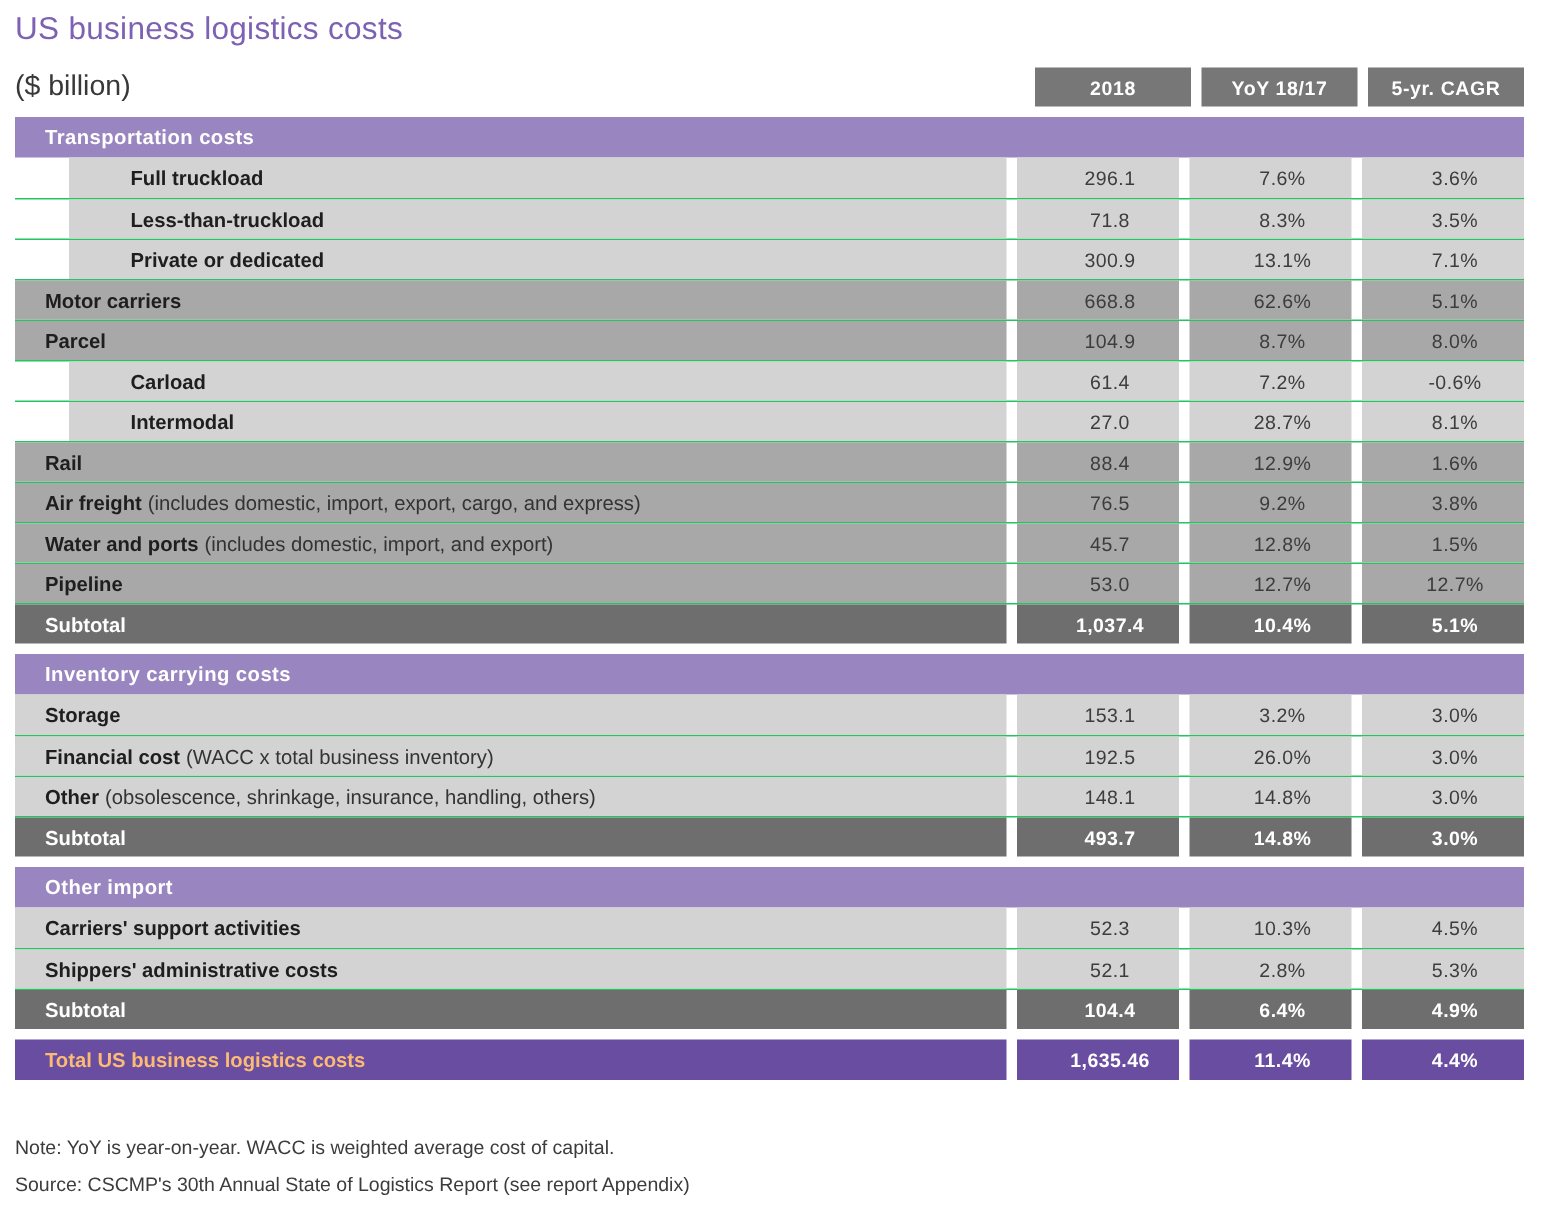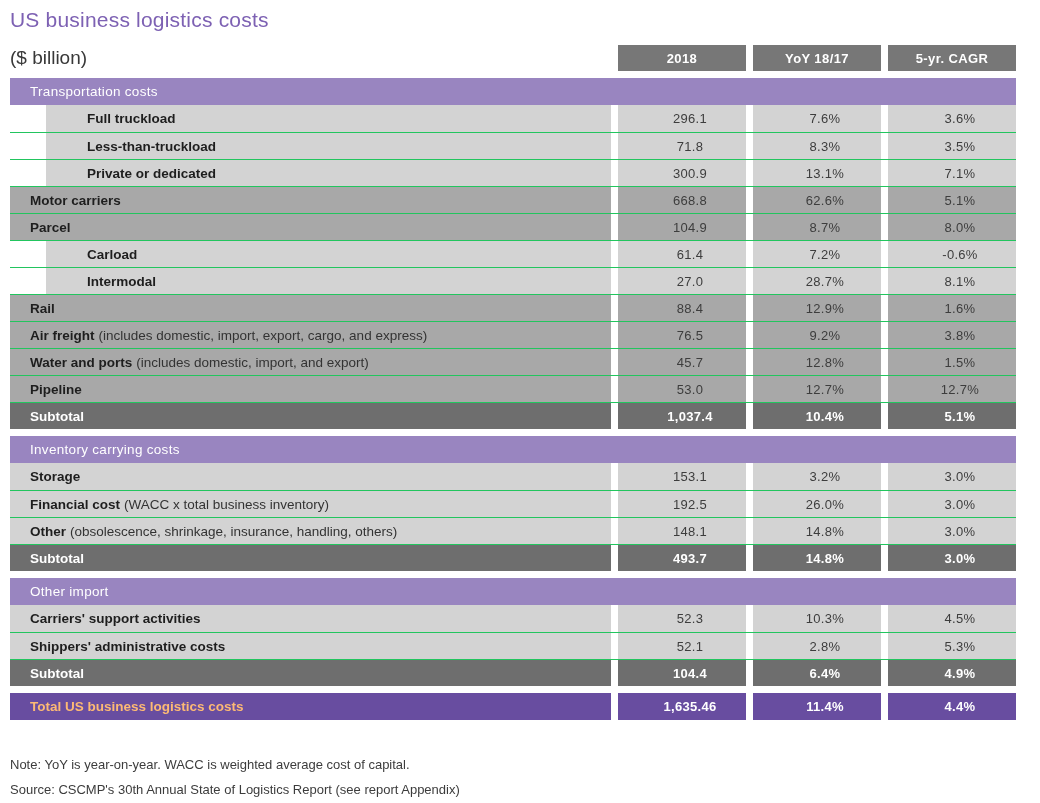--- a/index.html
+++ b/index.html
@@ -19,7 +19,7 @@
   .subtitle { flex:1; font-size:19px; color:#383838; line-height:26px; }
   .col-heads { display:flex; gap:7px; }
   .col-head {
-    width:128px; height:26px; background:#777777; color:#ffffff;
+    width:104px; height:26px; background:#777777; color:#ffffff;
     font-weight:bold; font-size:13px; letter-spacing:0.4px;
     display:flex; align-items:center; justify-content:center;
   }

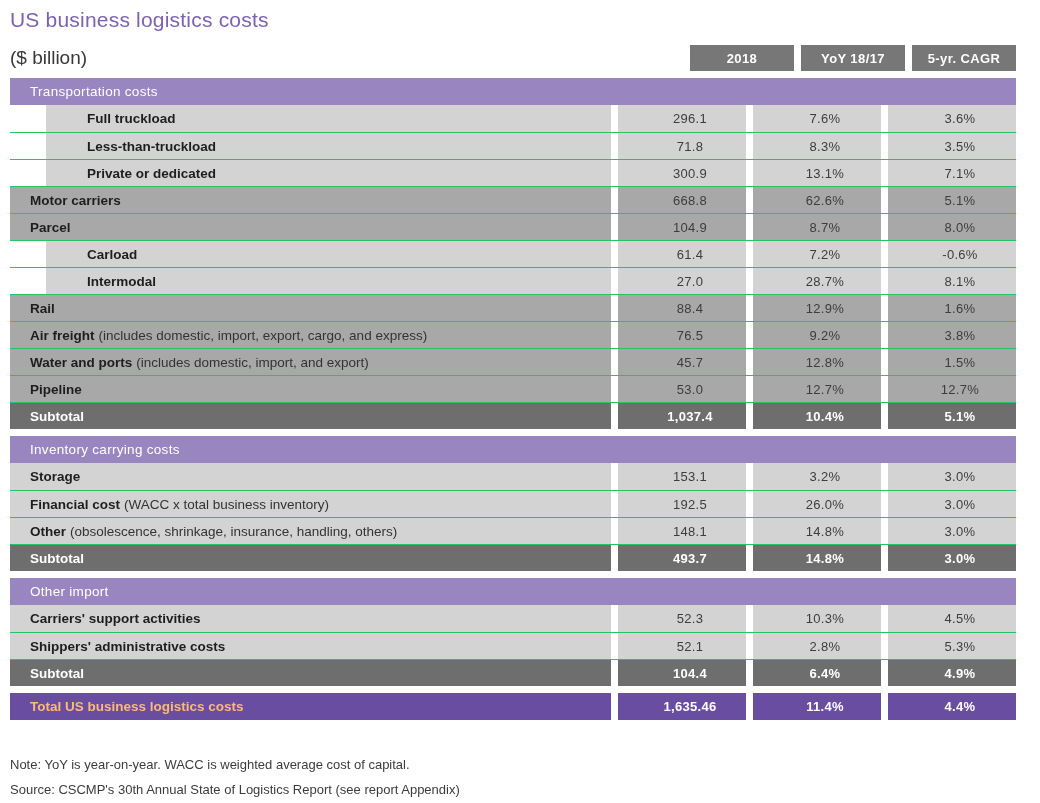--- a/index.html
+++ b/index.html
@@ -27,7 +27,7 @@
   .section { margin-bottom:7px; }
   .section-header {
     height:27px; background:#9985c0; color:#ffffff;
-    font-weight:normal; font-size:13.5px; letter-spacing:0.3px;
+    font-weight:bold; font-size:13.5px; letter-spacing:0.3px;
     display:flex; align-items:center; padding-left:20px;
     box-sizing:border-box;
   }

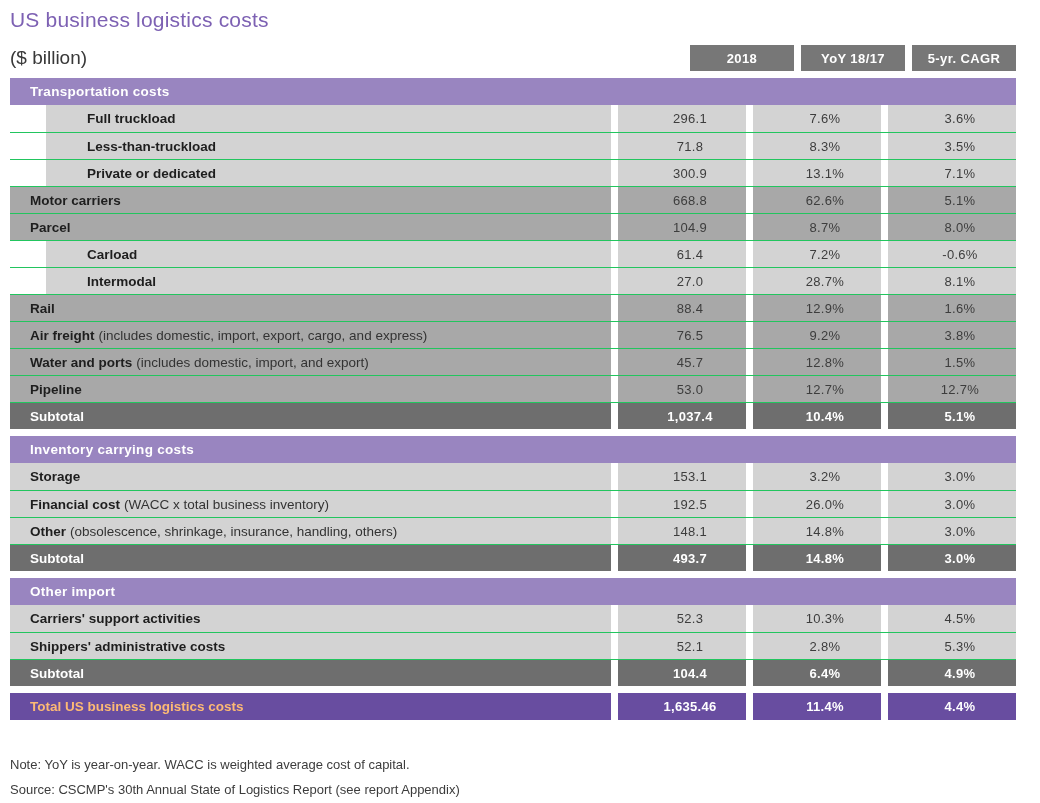--- a/index.html
+++ b/index.html
@@ -38,7 +38,7 @@
   .indent-1 .label-cell { padding-left:20px; }
   .indent-2 .label-cell { padding-left:41px;margin-left:36px; }
   .val {
-    width:128px; justify-content:center;
+    width:108px; justify-content:center;
     font-size:13px; color:#3d3d3d; letter-spacing:0.3px;padding-left:16px;
   }
   .lbl { font-weight:bold; font-size:13.5px; color:#1e1e1e; }

